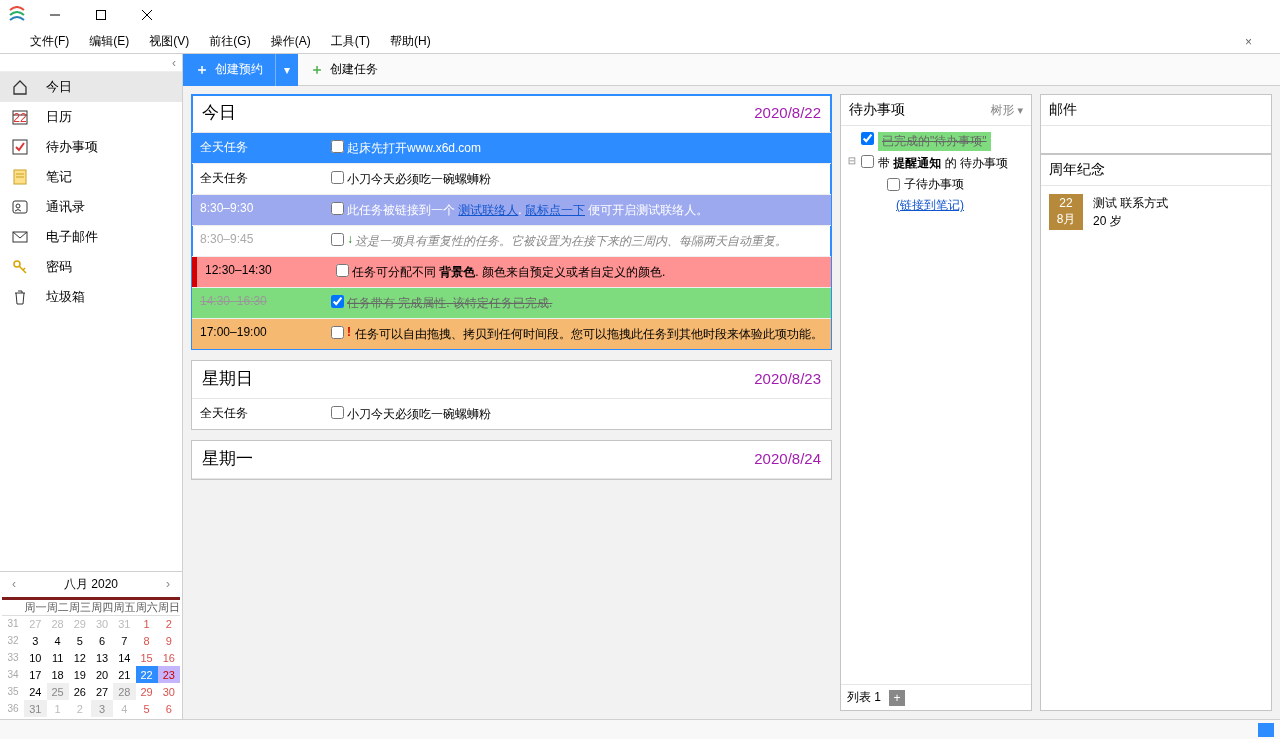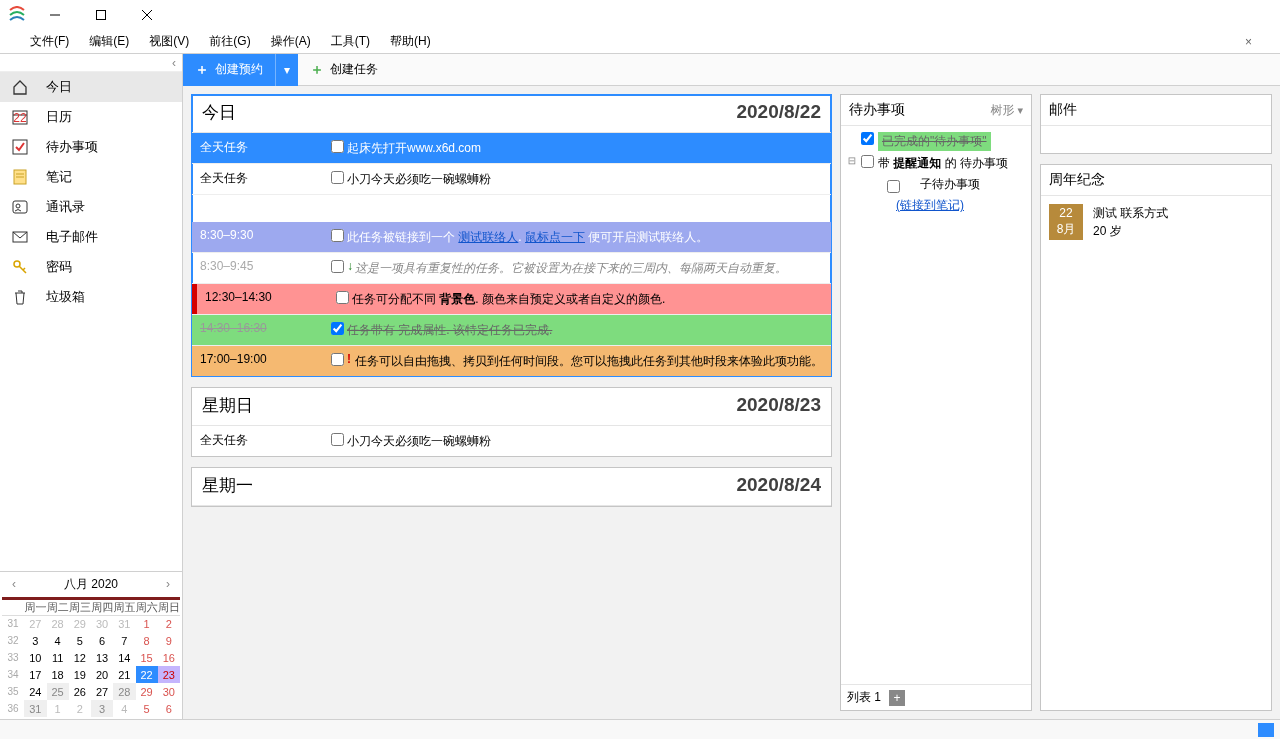--- a/index.html
+++ b/index.html
@@ -47,7 +47,7 @@
 .card.focus{border:1px solid #2d8cff; box-shadow:0 0 0 1px #2d8cff inset;}
 .card-hdr{display:flex;align-items:baseline;padding:6px 10px 8px;border-bottom:1px solid #e5e5e5;}
 .card-hdr .day{font-size:17px;}
-.card-hdr .date{margin-left:auto;font-size:19px;color:#404040;font-weight:bold;}
+.card-hdr .date{margin-left:auto;font-size:15px;color:#a21caf;}
 .row{display:flex;align-items:flex-start;border-bottom:1px solid #eee;}
 .row:last-child{border-bottom:none;}
 .row .time{width:135px;padding:6px 8px;font-size:12px;}

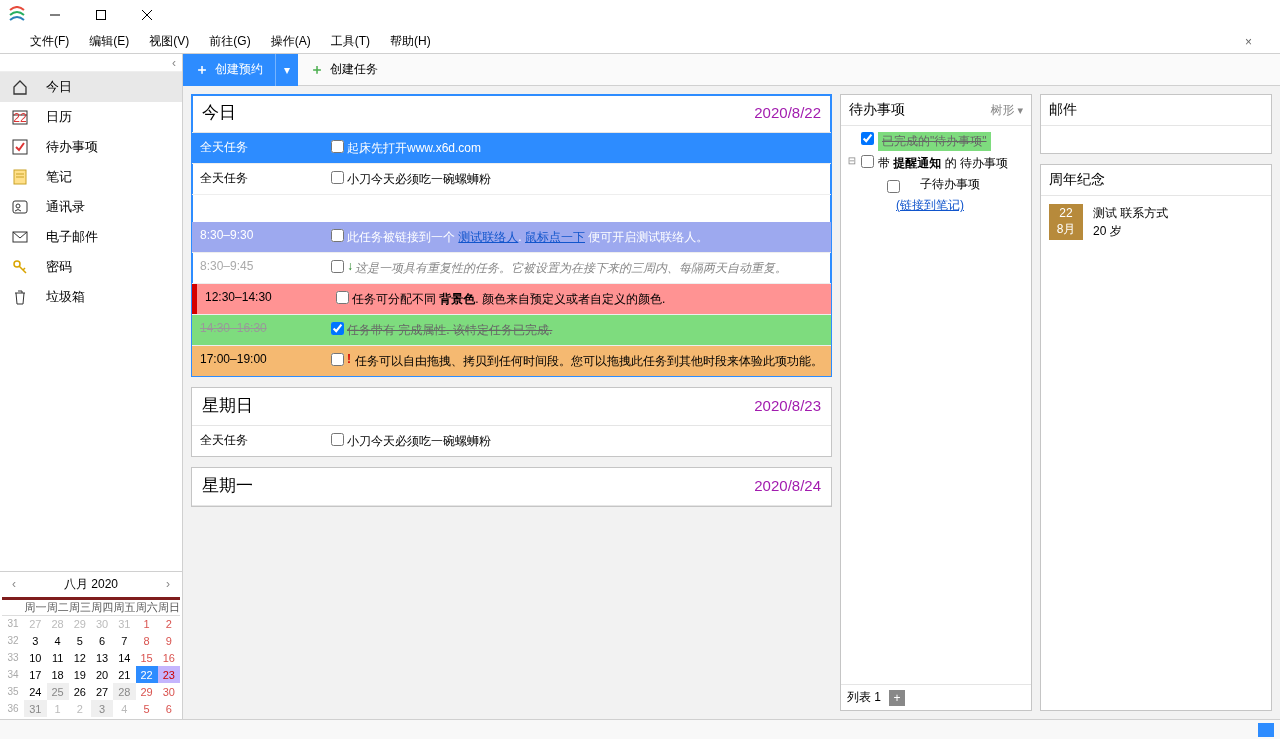--- a/index.html
+++ b/index.html
@@ -84,7 +84,7 @@
 .panel-footer{border-top:1px solid #e5e5e5;padding:4px 6px;display:flex;align-items:center;gap:8px;}
 .tab-btn{font-weight:normal;text-align:center;}
 .add-tab{width:16px;height:16px;background:#888;color:#fff;display:flex;align-items:center;justify-content:center;font-size:12px;}
-.far-col{width:240px;padding:8px 8px 8px 0;display:flex;flex-direction:column;gap:10px;}
+.far-col{width:240px;padding:8px 8px 8px 0;display:flex;flex-direction:column;}
 .panel.small{flex:0 0 auto;min-height:60px;}
 .anniv{display:flex;gap:10px;padding:8px;}
 .anniv-date{width:34px;background:#b78a3b;color:#fff;text-align:center;padding:2px 0;font-size:12px;line-height:1.3;}

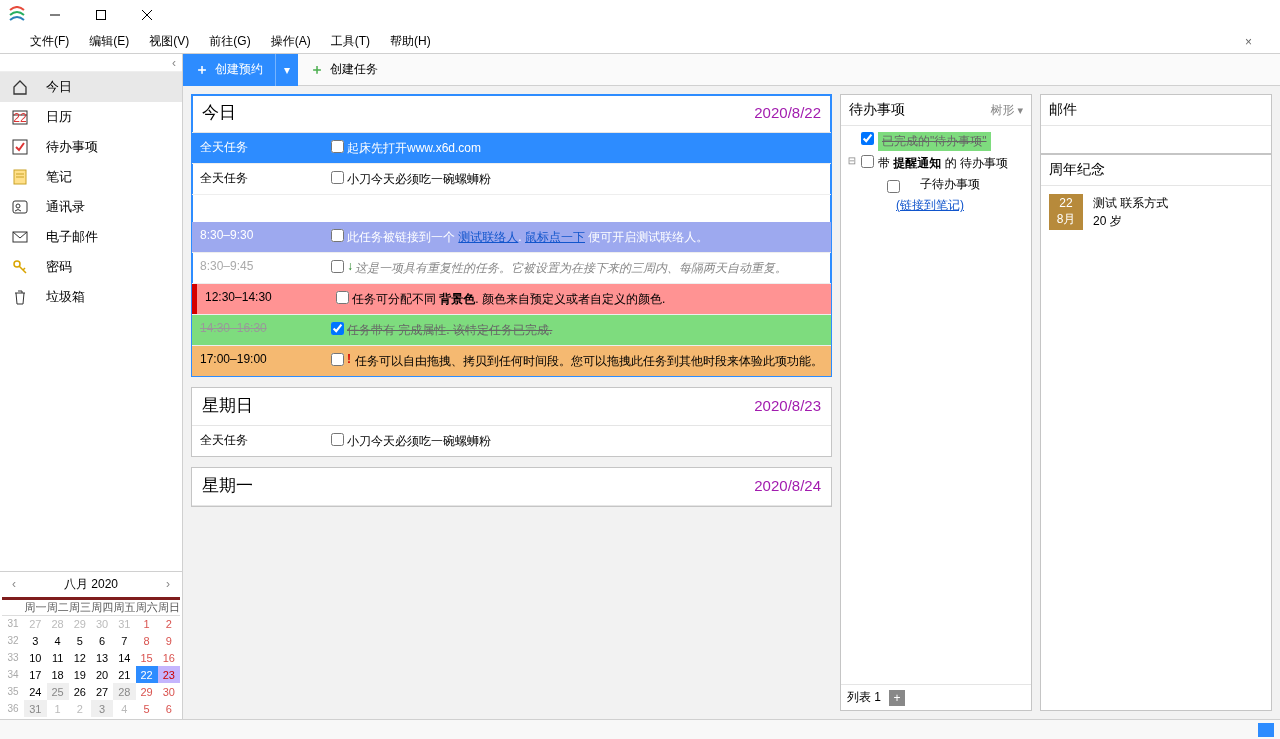--- a/index.html
+++ b/index.html
@@ -78,7 +78,7 @@
 .todo-item{display:flex;align-items:flex-start;gap:4px;padding:2px 0;}
 .todo-item.lvl1{padding-left:18px;}
 .todo-item.lvl2{padding-left:40px;flex-direction:column;align-items:flex-start;}
-.todo-item .row-line{display:flex;align-items:flex-end;gap:20px;}
+.todo-item .row-line{display:flex;align-items:center;gap:4px;}
 .todo-done{background:#7edc7e;text-decoration:line-through;color:#666;padding:1px 4px;}
 .tree-tgl{color:#888;width:10px;text-align:center;font-size:10px;}
 .panel-footer{border-top:1px solid #e5e5e5;padding:4px 6px;display:flex;align-items:center;gap:8px;}

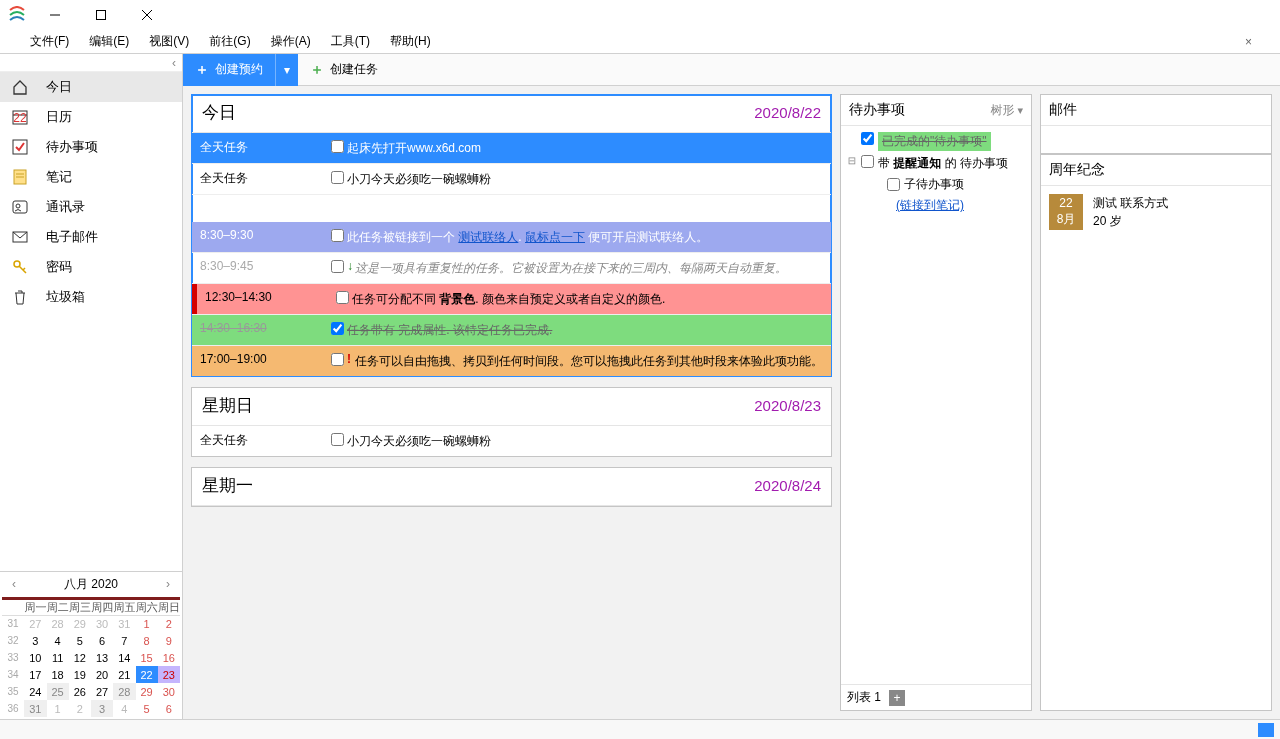--- a/index.html
+++ b/index.html
@@ -56,7 +56,7 @@
 .row .txt{flex:1;padding:6px 8px 6px 0;font-size:12px;line-height:1.5;}
 .row.blue{background:#2d8cff;color:#fff;}
 .row.blue .time{color:#fff;}
-.row.lav{background:#9da9ef;color:#fff;margin-top:27px;}
+.row.lav{background:#9da9ef;color:#fff;}
 .row.dim .time{color:#aaa;}
 .row.dim .txt{color:#888;font-style:italic;}
 .row.red-bg{background:#ff9393;}

